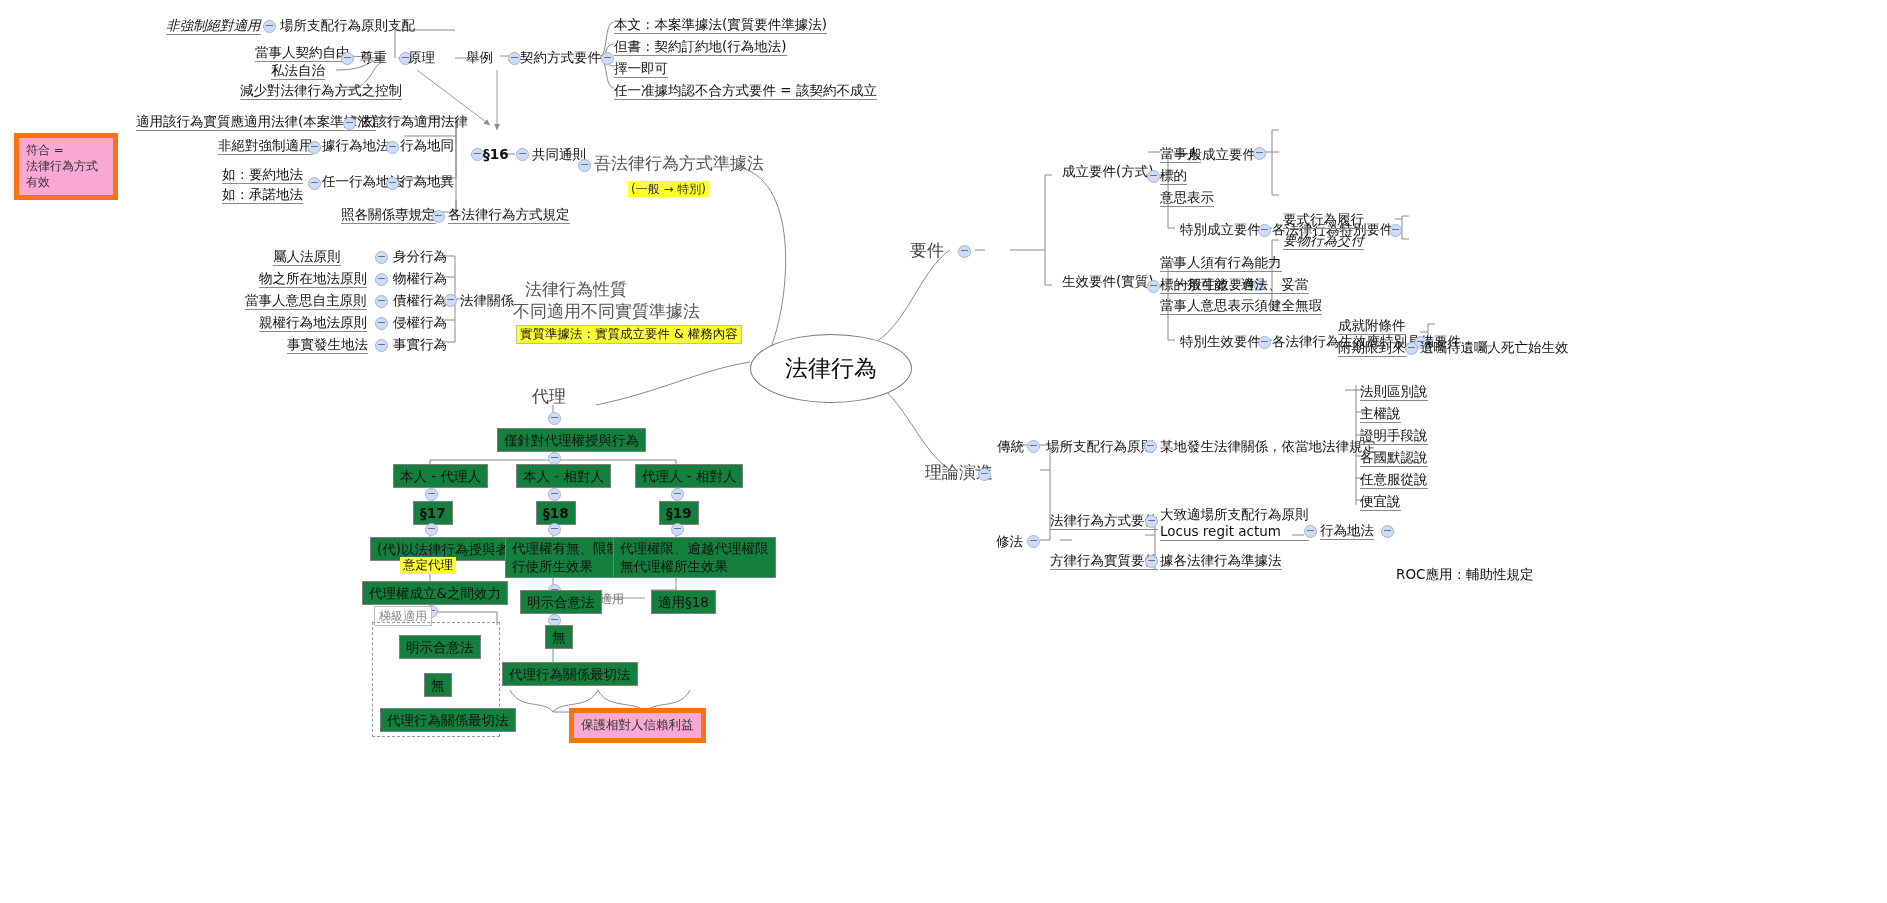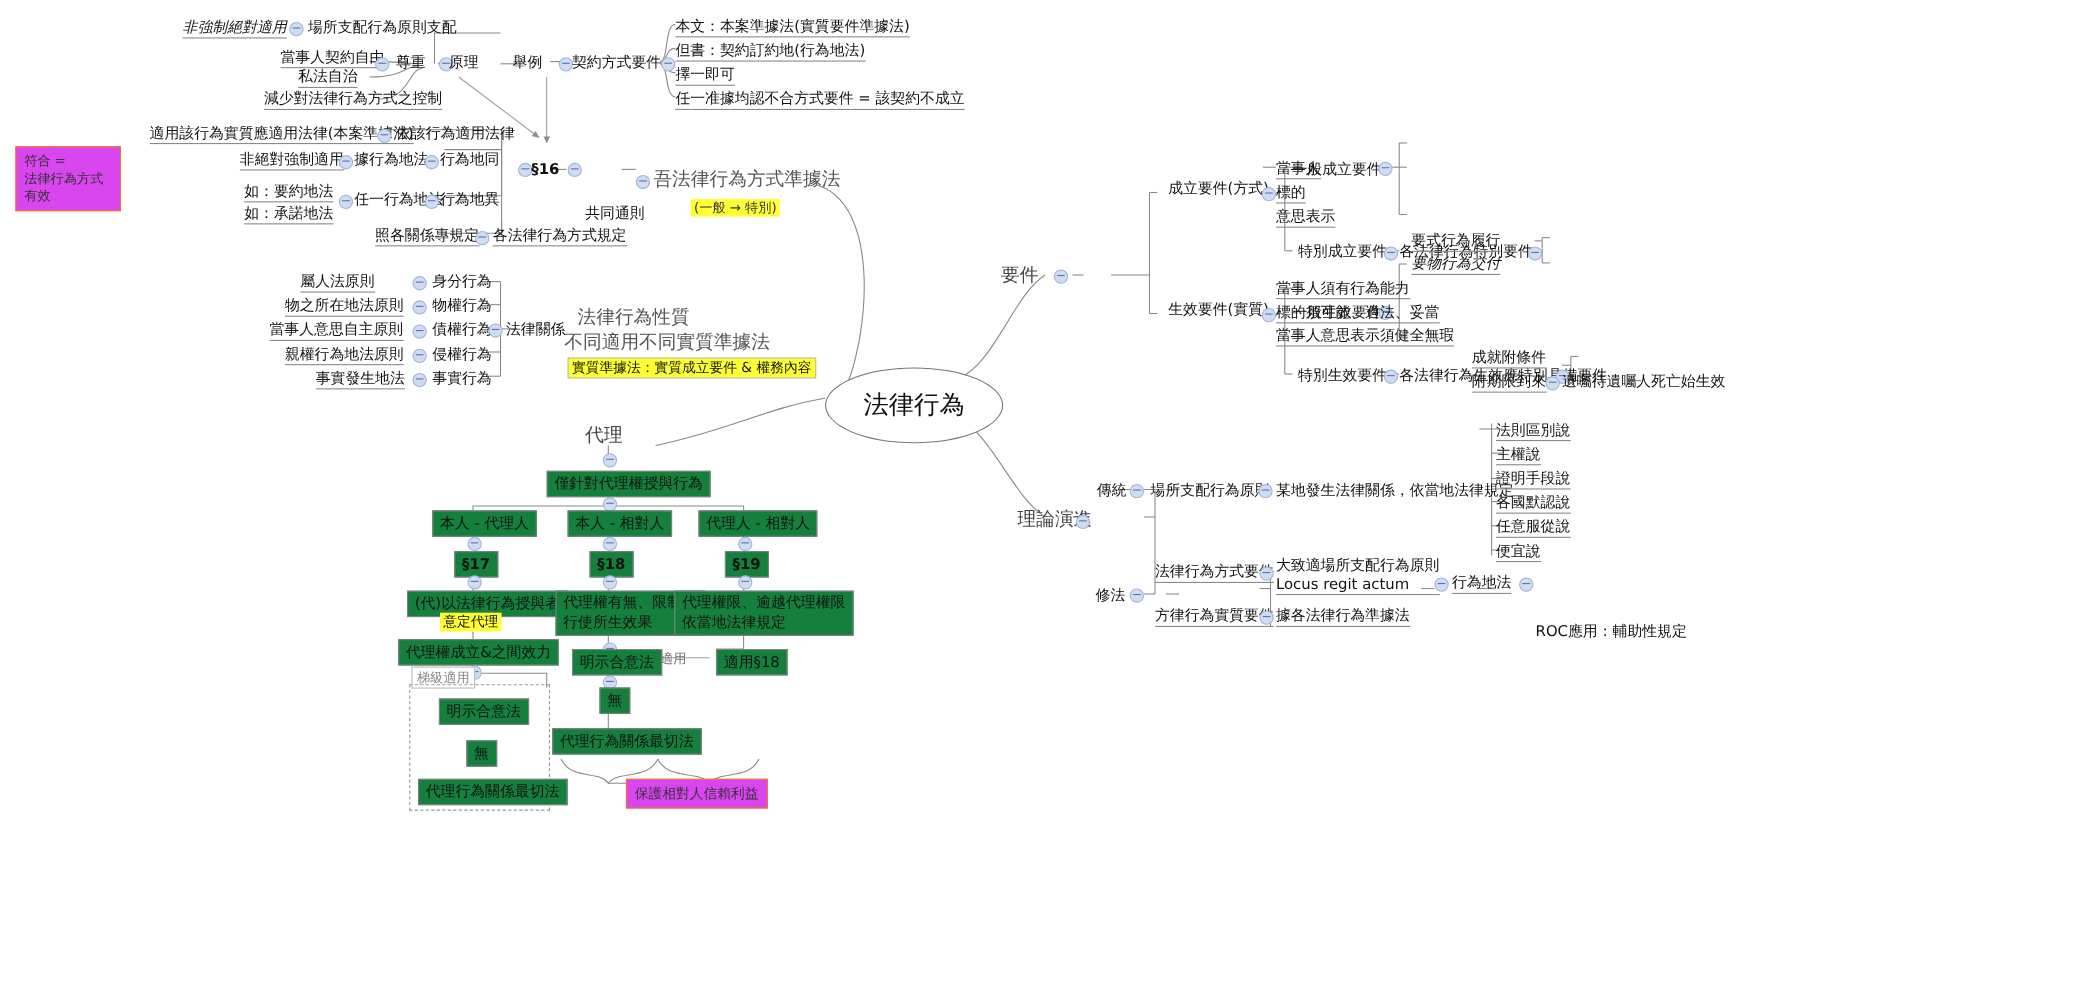--- a/index.html
+++ b/index.html
@@ -11,7 +11,7 @@
   .node{position:absolute;white-space:nowrap;color:#111;font-size:13.5px;line-height:1.35;}
   .node.plain{}                      
   .node.box{border:1px solid #808080;background:#15803d;padding:2px 6px;}
-  .node.boxed-note{border:1px solid #f97316;background:#d946ef;padding:4px 7px;color:#333;}
+  .node.boxed-note{border:5px solid #f97316;background:#f9a8d4;padding:4px 7px;color:#333;}
   .node.hl{background:#ffff33;padding:0 3px;}
   .node.dashbox{border:1px dashed #9a9a9a;background:transparent;}
   .node.mid{font-size:17px;}

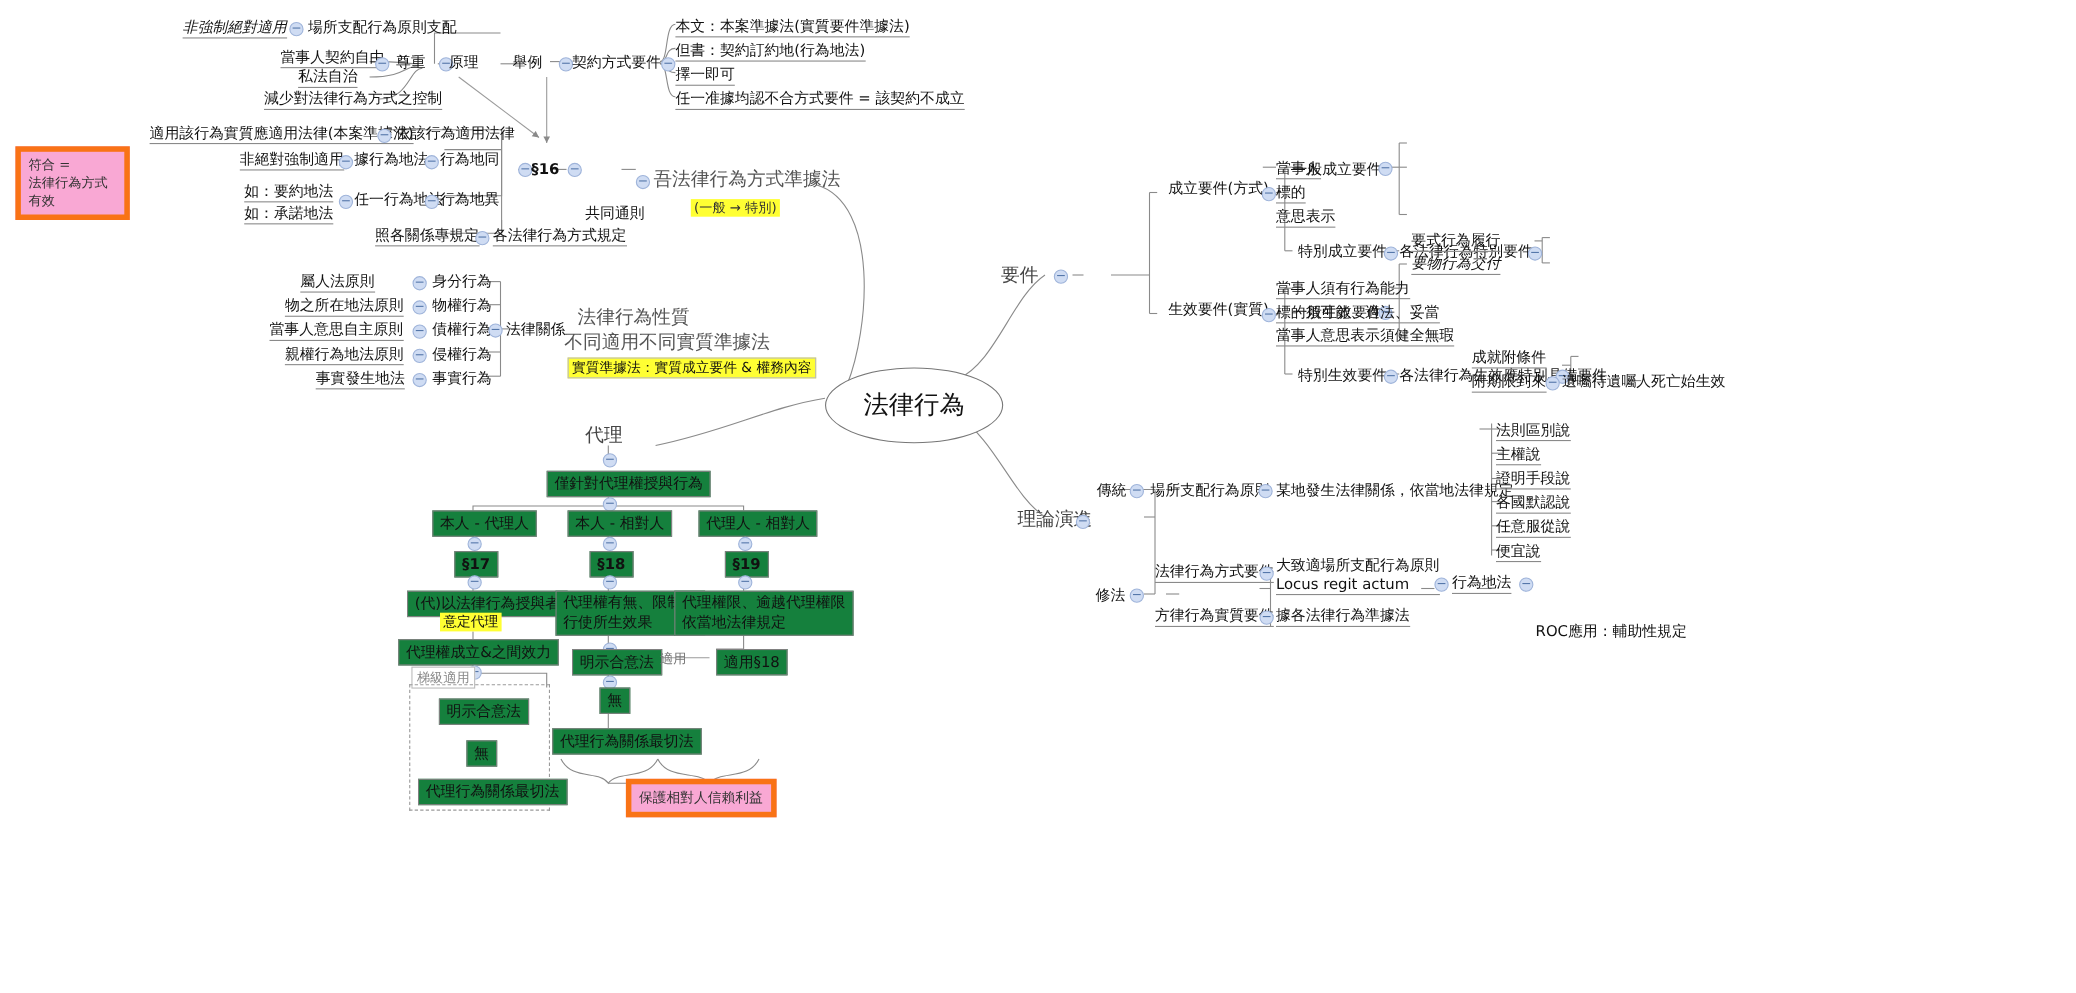--- a/index.html
+++ b/index.html
@@ -223,7 +223,7 @@
 <span class="bullet" style="left:471px;top:148px;"></span>
 <div class="node plain" style="left:483px;top:145px;font-weight:bold;">§16</div>
 <span class="bullet" style="left:516px;top:148px;"></span>
-<div class="node plain" style="left:532px;top:145px;margin-top:40px;">共同通則</div>
+<div class="node plain" style="left:532px;top:145px;">共同通則</div>
 
 <span class="bullet" style="left:578px;top:159px;"></span>
 <div class="node mid" style="left:594px;top:152px;color:#555;">吾法律行為方式準據法</div>

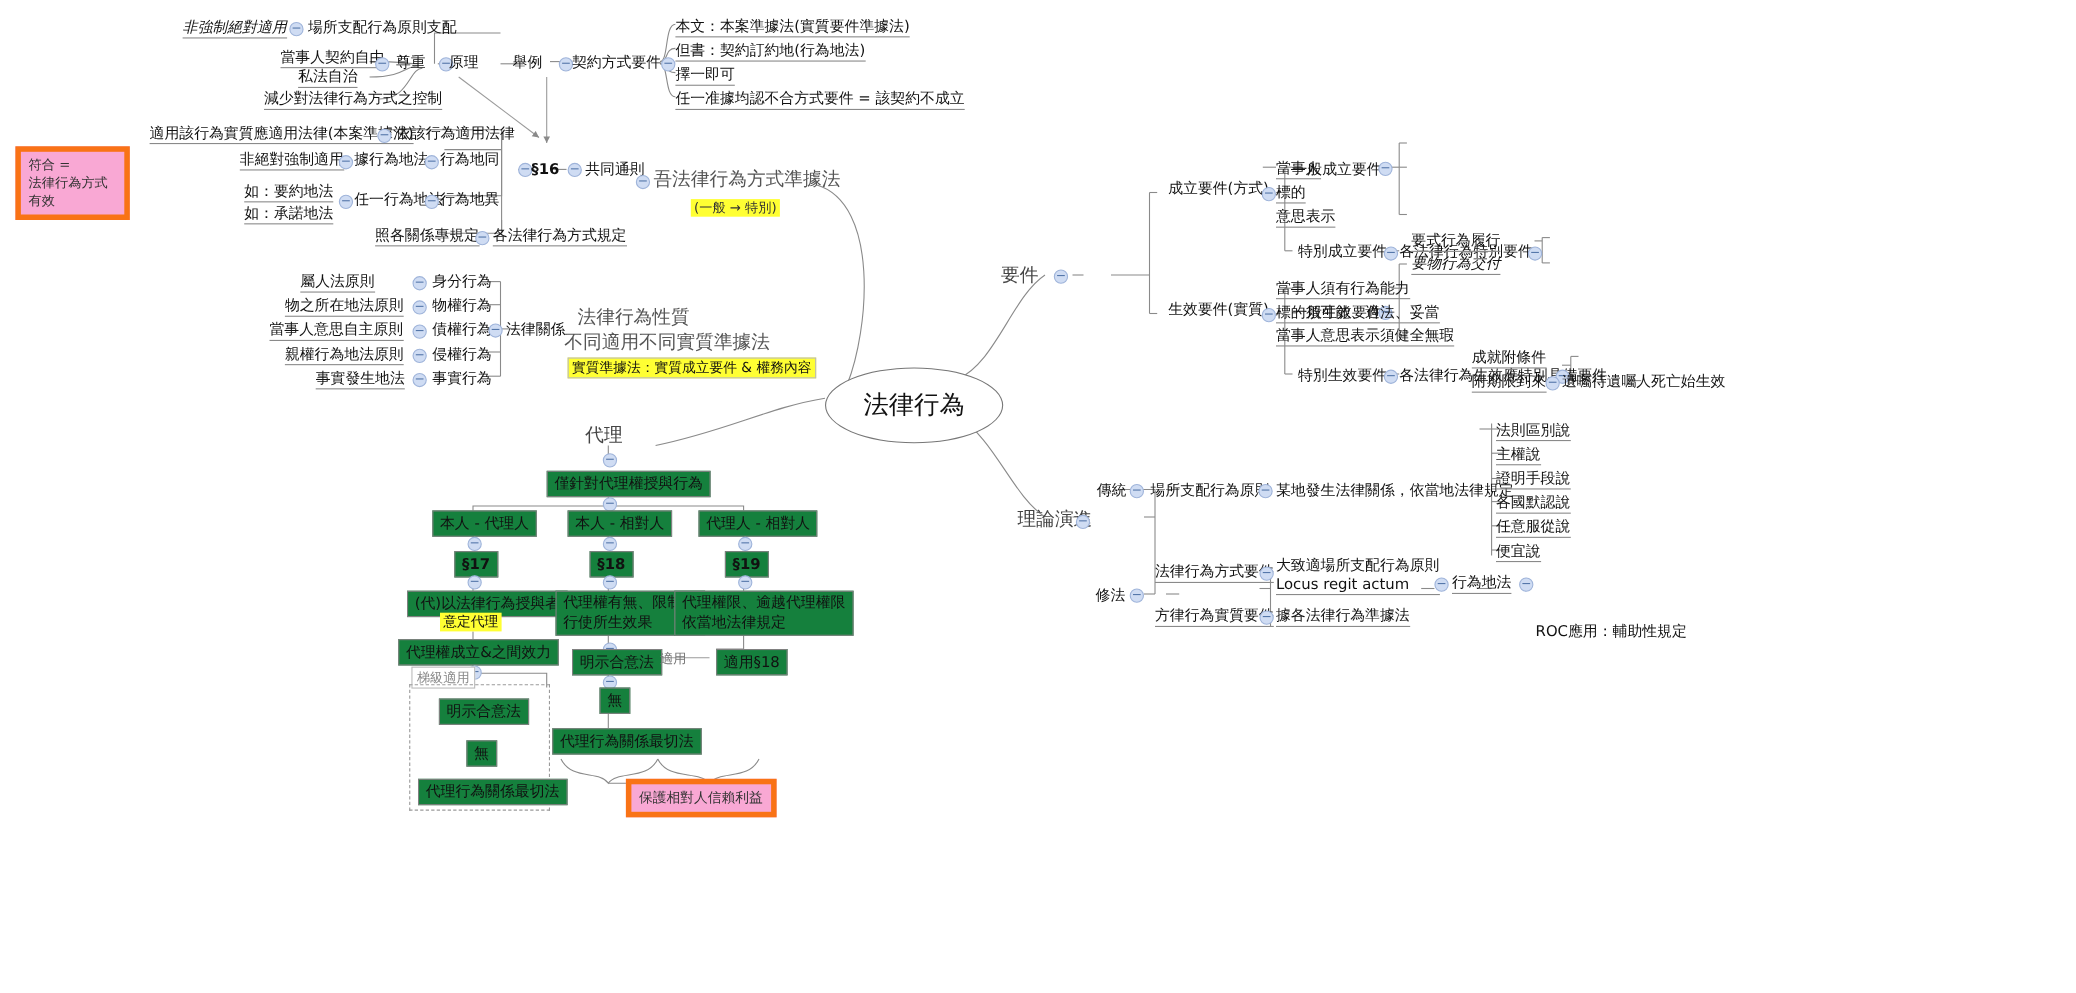--- a/index.html
+++ b/index.html
@@ -365,7 +365,7 @@
 <div class="node box" style="left:659px;top:501px;font-weight:bold;">§19</div>
 <span class="bullet" style="left:671px;top:523px;"></span>
 <div class="node box" style="left:613px;top:537px;white-space:pre-line;line-height:1.3;">代理權限、逾越代理權限
-依當地法律規定</div>
+無代理權所生效果</div>
 <div class="node box" style="left:651px;top:590px;">適用§18</div>
 <div class="txtline" style="left:600px;top:591px;">適用</div>
 

